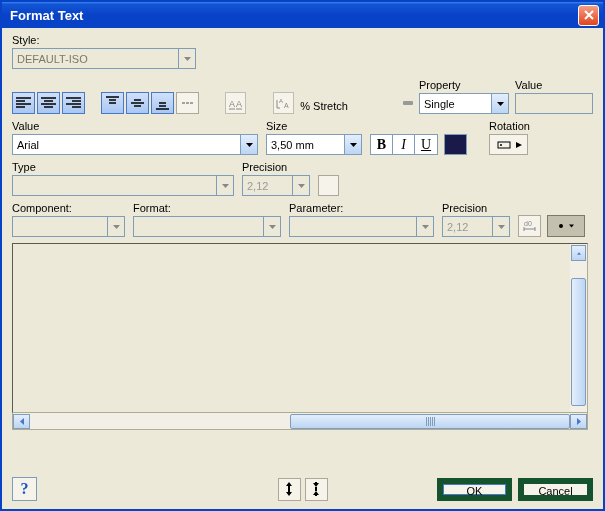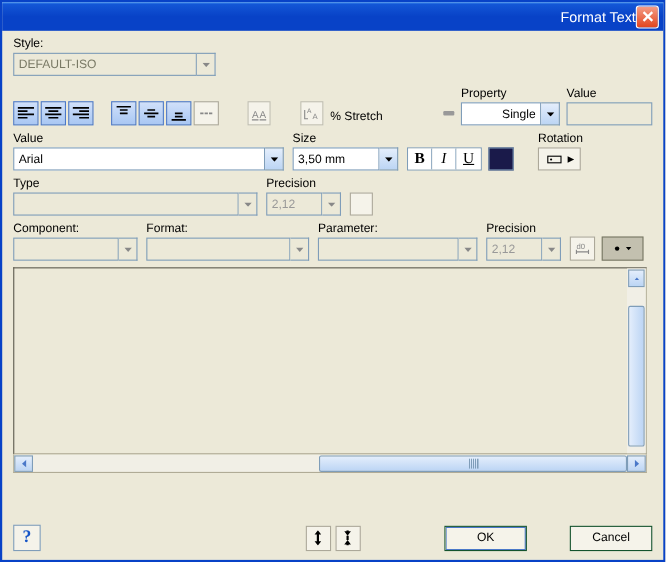--- a/index.html
+++ b/index.html
@@ -6,7 +6,7 @@
 body { margin: 0; font-family: Tahoma, sans-serif; font-size: 11px; background: #fff; }
 .window { width: 605px; height: 511px; border: 2px solid #0842c7; background: #ece9d8; position: relative; }
 .titlebar { height: 26px; background: linear-gradient(to bottom, #3a8af0 0%, #1356d6 8%, #0842c7 50%, #0842c7 100%); display: flex; align-items: center; padding: 0 4px; }
-.title-text { color: #fff; font-weight: normal; font-size: 13px; flex: 1; padding-left: 4px; text-align: right; }
+.title-text { color: #fff; font-weight: bold; font-size: 13px; flex: 1; padding-left: 4px; }
 .close-btn { width: 21px; height: 21px; background: linear-gradient(to bottom, #f49d86, #e2441d); border: 1px solid #fff; border-radius: 3px; color: #fff; display: flex; align-items: center; justify-content: center; font-size: 12px; cursor: pointer; }
 .close-btn svg { width: 10px; height: 10px; }
 .content { padding: 6px 10px 8px 10px; }

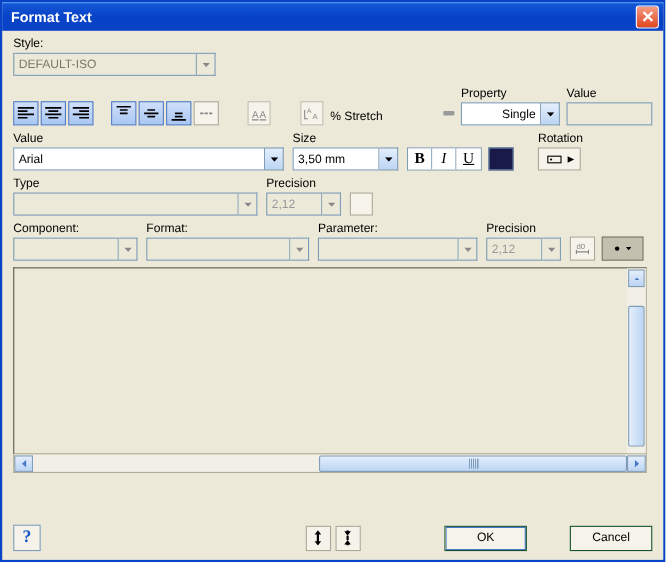--- a/index.html
+++ b/index.html
@@ -149,7 +149,7 @@
       <div class="col" style="width:92px;">
         <div class="label">Property</div>
         <div class="combo">
-          <input type="text" style="width: 73px; text-align: right;" value="Single">
+          <input type="text" style="width: 73px;" value="Single">
           <div class="combo-btn">
               <svg viewBox="0 0 7 4">
                 <path d="M0 0 L7 0 L3.5 4 Z" fill="#000"></path>

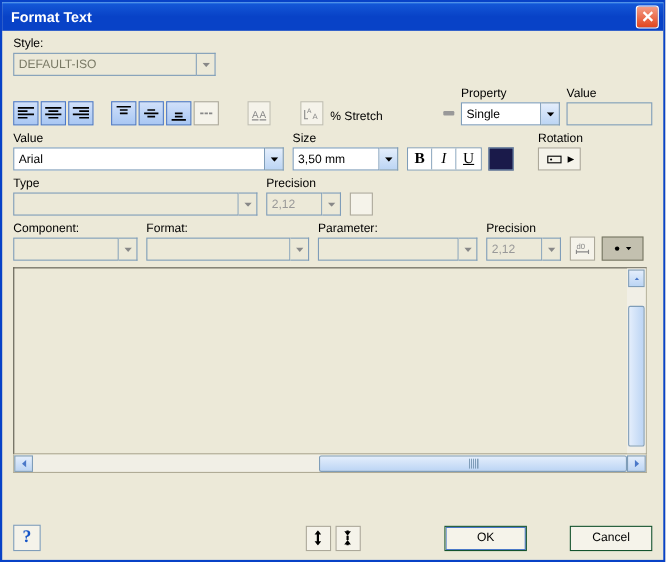--- a/index.html
+++ b/index.html
@@ -43,7 +43,7 @@
 .helpbtn { width:25px; height:24px; border:1px solid #7f9db9; background:#f5f3ea; display:flex; align-items:center; justify-content:center; font-family:"Times New Roman"; color:#1655c7; font-size:16px; cursor:pointer; font-weight:bold; }
 .spacer { flex:1; }
 .btnrow { display:flex; gap:6px; }
-.stdbtn { width:75px; height:23px; border:1px solid #14532d; background:#f5f3ea; font-size:11px; font-family:inherit; cursor:pointer;margin-left:33px; }
+.stdbtn { width:75px; height:23px; border:6px solid #14532d; background:#f5f3ea; font-size:11px; font-family:inherit; cursor:pointer; }
 .stdbtn.default { box-shadow: 0 0 0 1px #4a78c9 inset; }
 .ctrbtns { position:absolute; left:50%; transform:translateX(-50%); display:flex; gap:4px; }
 .ctrbtn { width:23px; height:23px; border:1px solid #aca899; background:#f5f3ea; display:flex; align-items:center; justify-content:center; cursor:pointer; }

